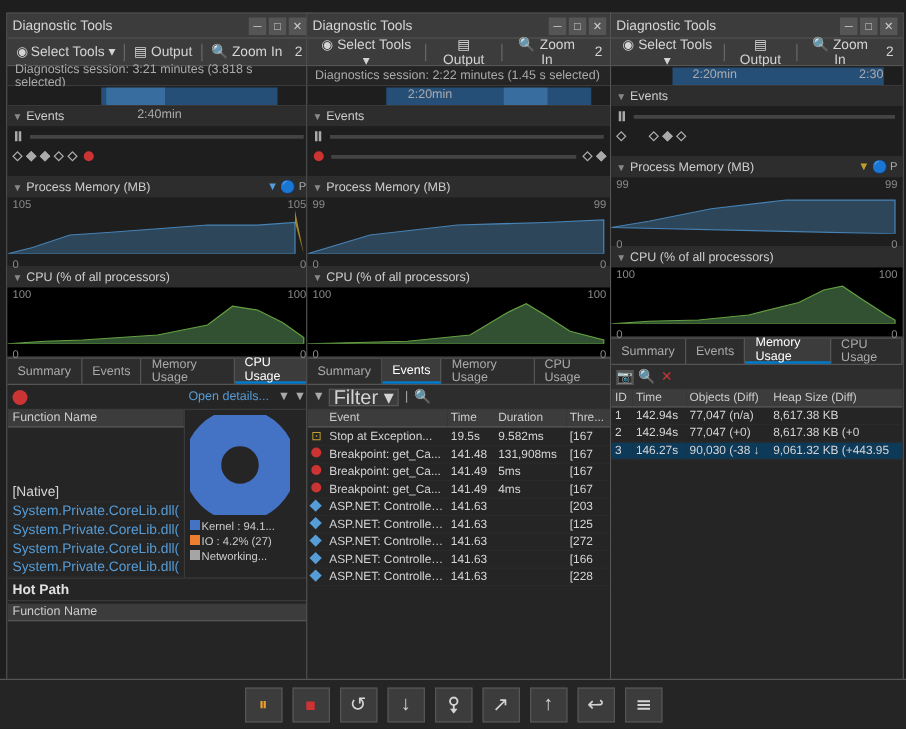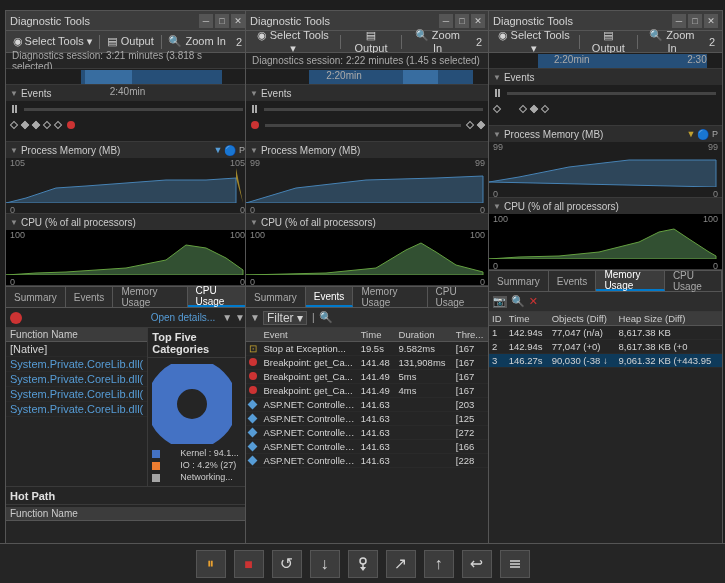--- a/index.html
+++ b/index.html
@@ -287,7 +287,7 @@
       color: #d4d4d4;
       padding: 0 3px;
       height: 14px;
-      font-size: 12px;
+      font-size: 16px;
       cursor: pointer;
       justify-content: flex-end;
     }

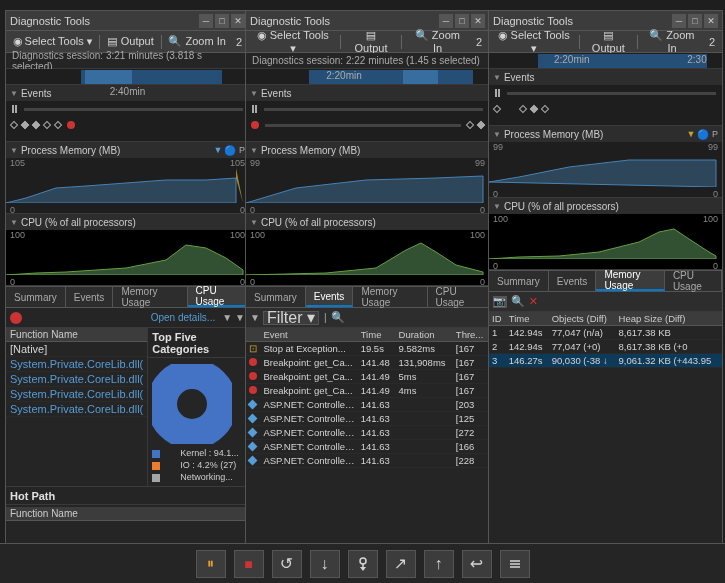--- a/index.html
+++ b/index.html
@@ -568,7 +568,6 @@
       </div>
 
       <div style="width:130px;">
-        <div class="panel-title">Top Five Categories</div>
         <div class="pie-section">
           <div class="pie-container">
             <svg width="80" height="80" viewBox="0 0 80 80">

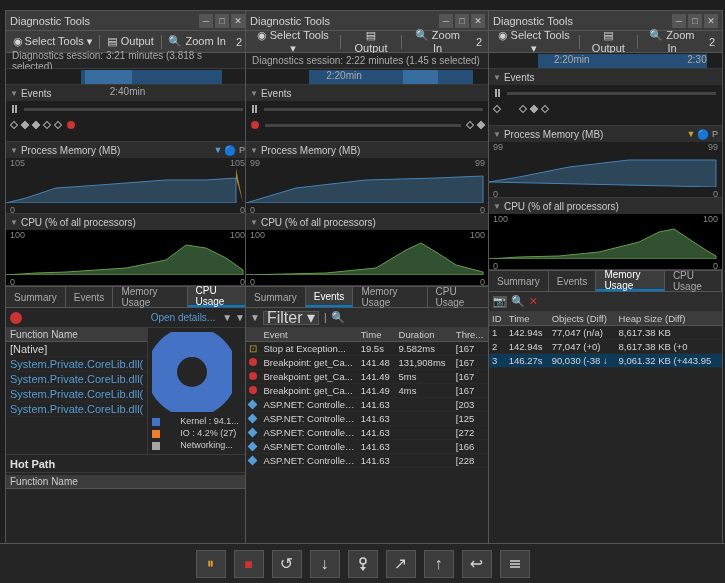--- a/index.html
+++ b/index.html
@@ -209,6 +209,7 @@
     }
     .fn-row.native {
       color: #d4d4d4;
+      margin-top: 45px;
     }
 
     .toolbar-left {

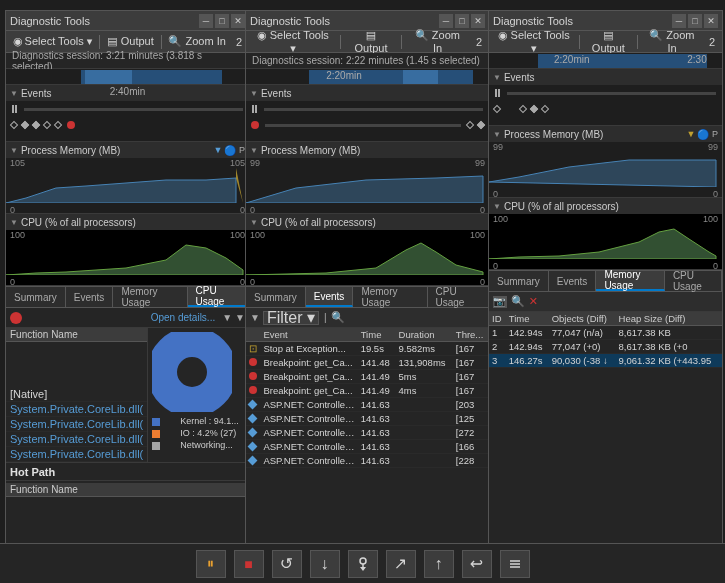--- a/index.html
+++ b/index.html
@@ -256,8 +256,8 @@
     }
     .legend-item {
       display: flex;
-      align-items: flex-end;
-      gap: 20px;
+      align-items: flex-start;
+      gap: 1px;
     }
     .legend-color {
       width: 8px;

